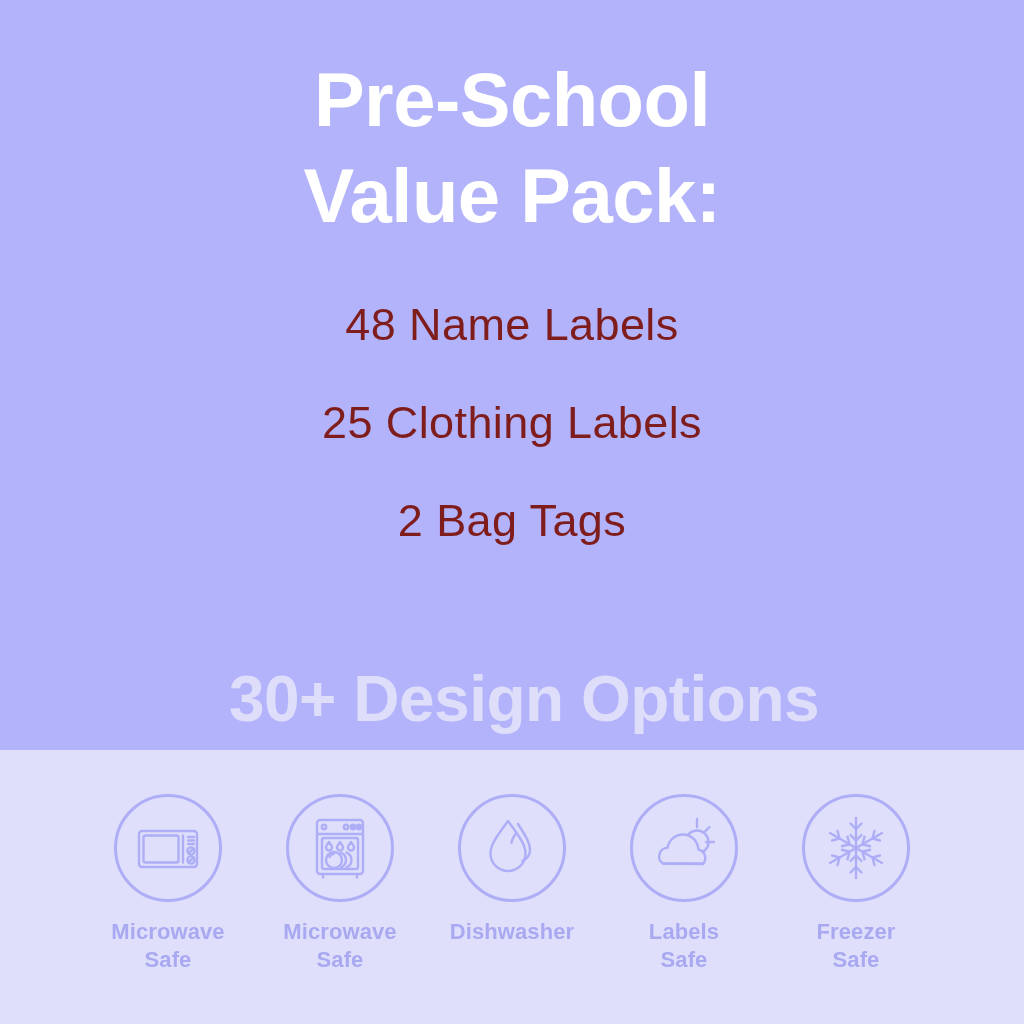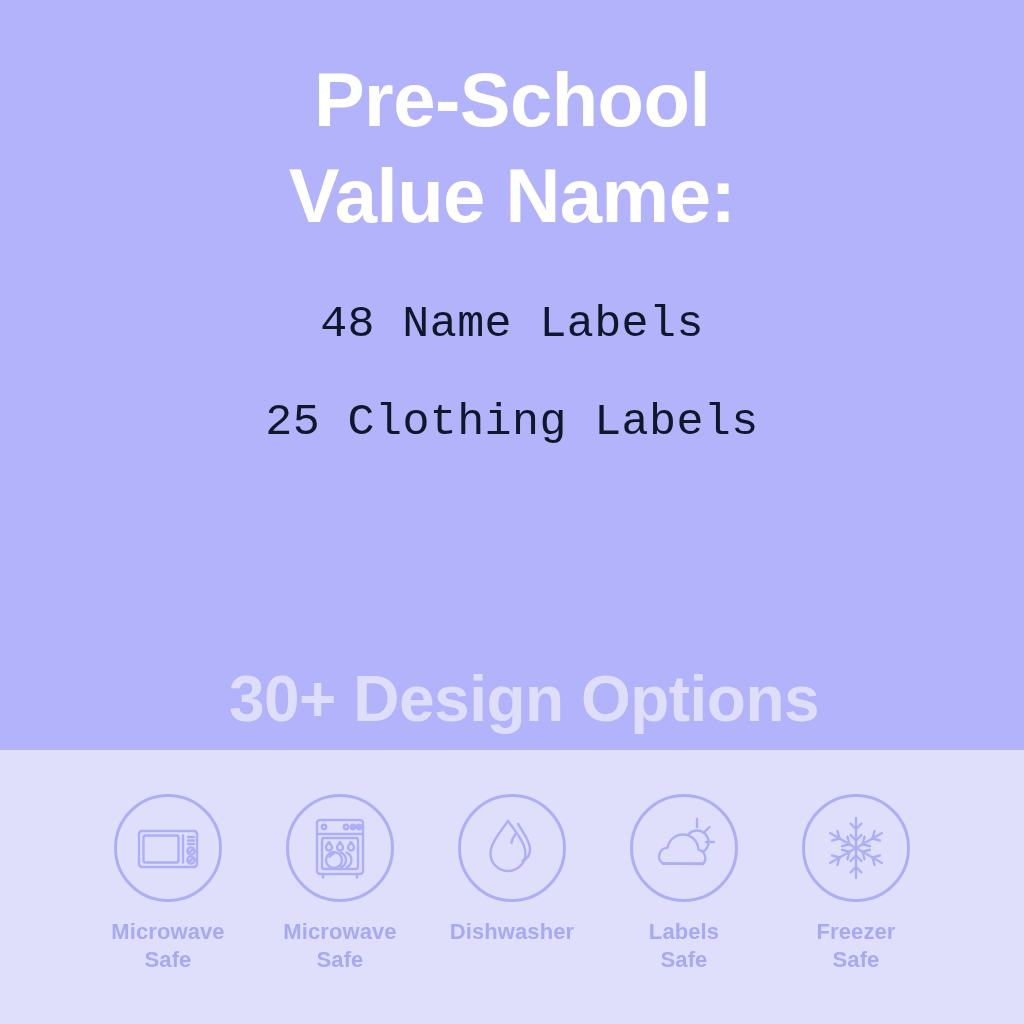--- a/index.html
+++ b/index.html
@@ -150,7 +150,7 @@
 
     <h1 id="headline">
       <span class="hl-line">Pre-School</span>
-      <span class="hl-line">Value Name:</span>
+      <span class="hl-line">Value Pack:</span>
     </h1>
 
     <ul id="contents-list">

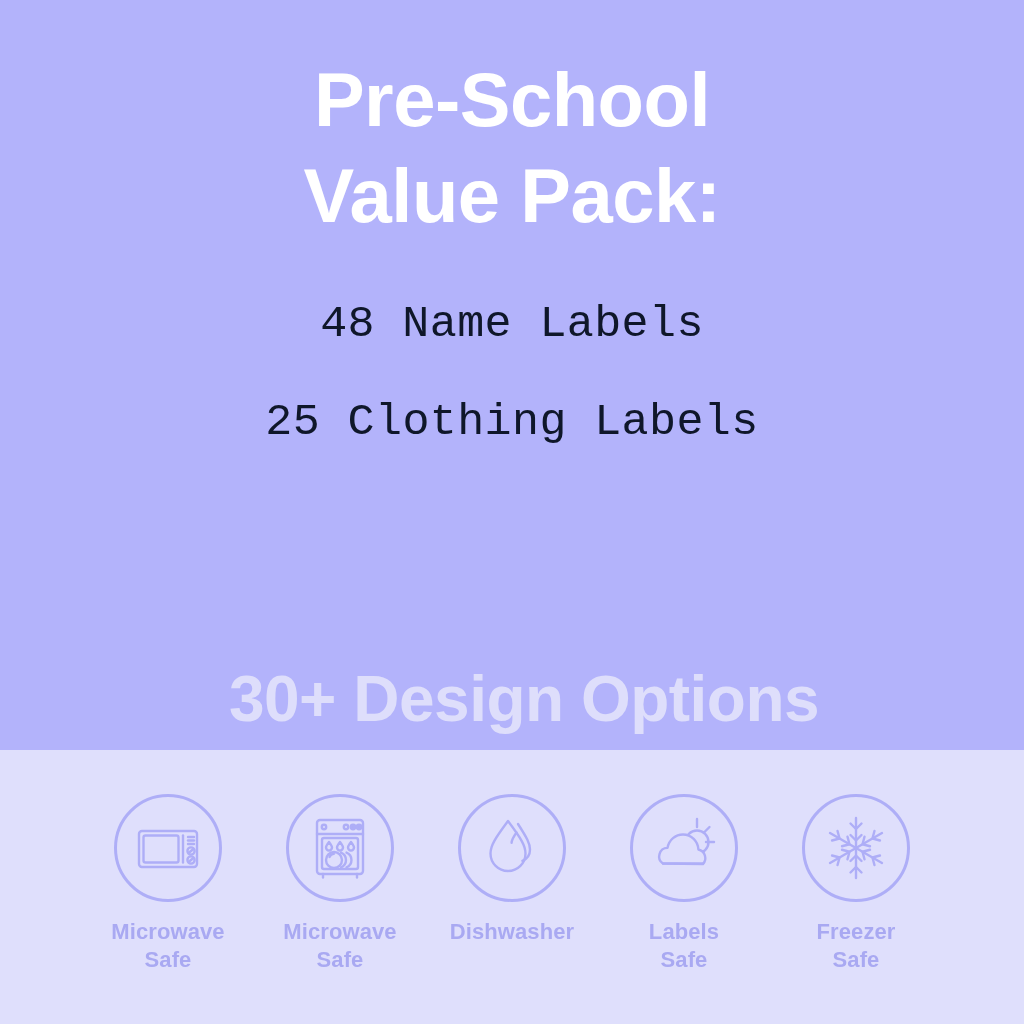--- a/index.html
+++ b/index.html
@@ -66,8 +66,8 @@
   }
   #contents-list .content-line {
     display: block;
-    color: #0f172a;
-    font-family: Liberation Mono, monospace;
+    color: #7f1d1d;
+    font-family: Liberation Sans, sans-serif;
     font-weight: 300;
     font-size: 45px;
     line-height: 98px;

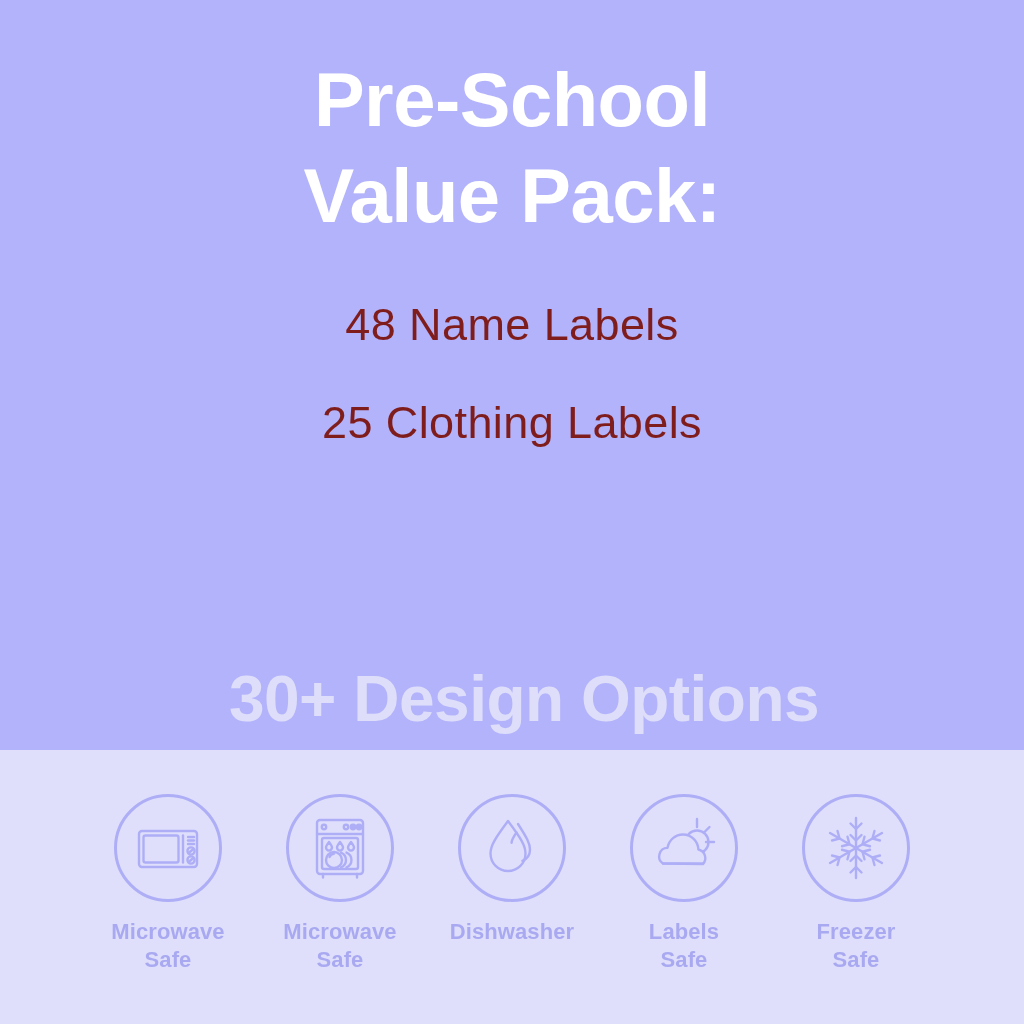--- a/index.html
+++ b/index.html
@@ -156,6 +156,7 @@
     <ul id="contents-list">
       <li class="content-line">48 Name Labels</li>
       <li class="content-line">25 Clothing Labels</li>
+      <li class="content-line">2 Bag Tags</li>
     </ul>
 
     <div id="design-options">30+ Design Options</div>

